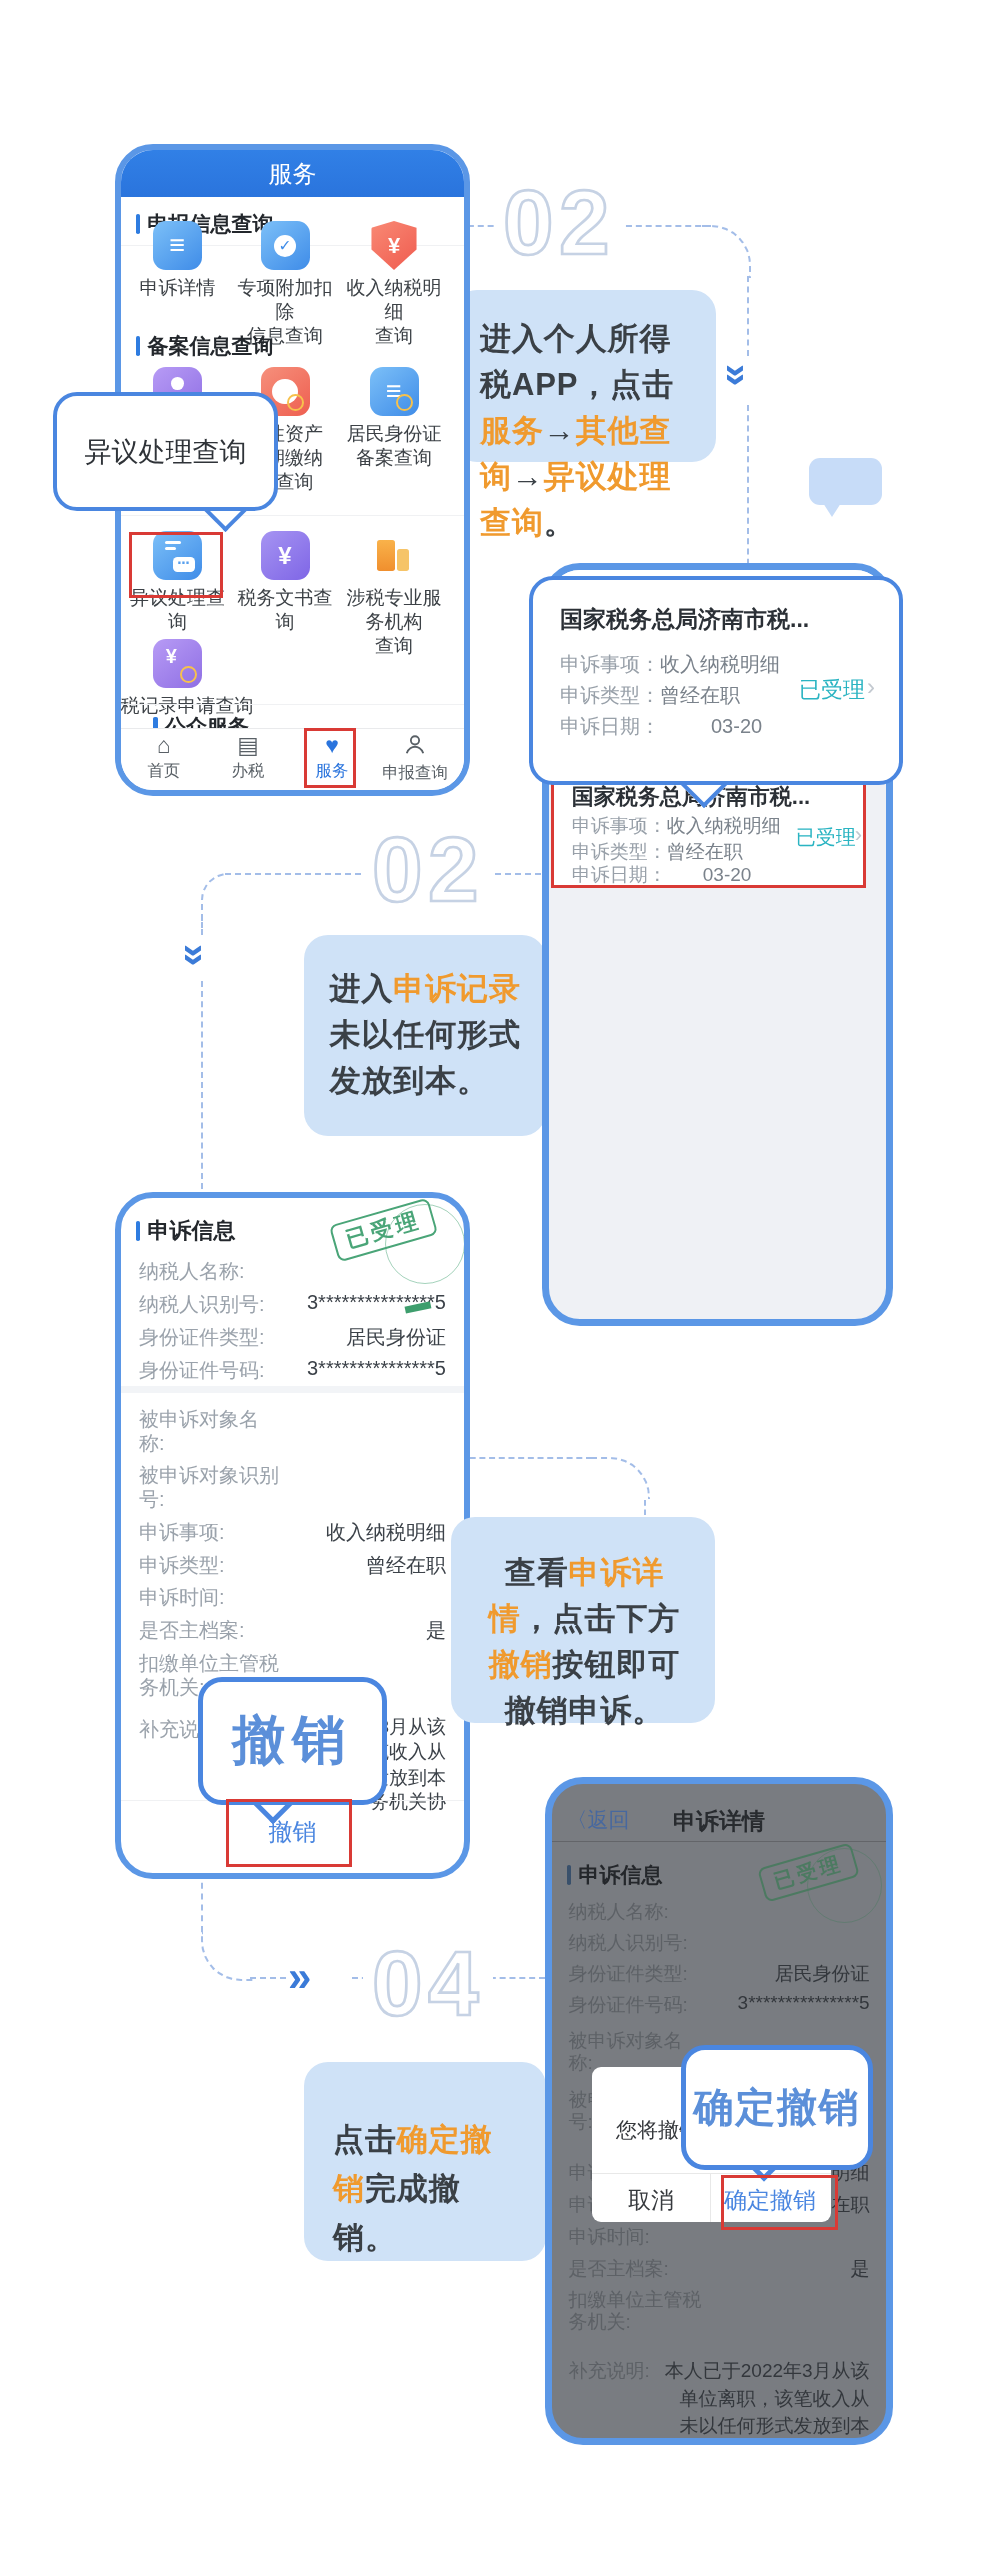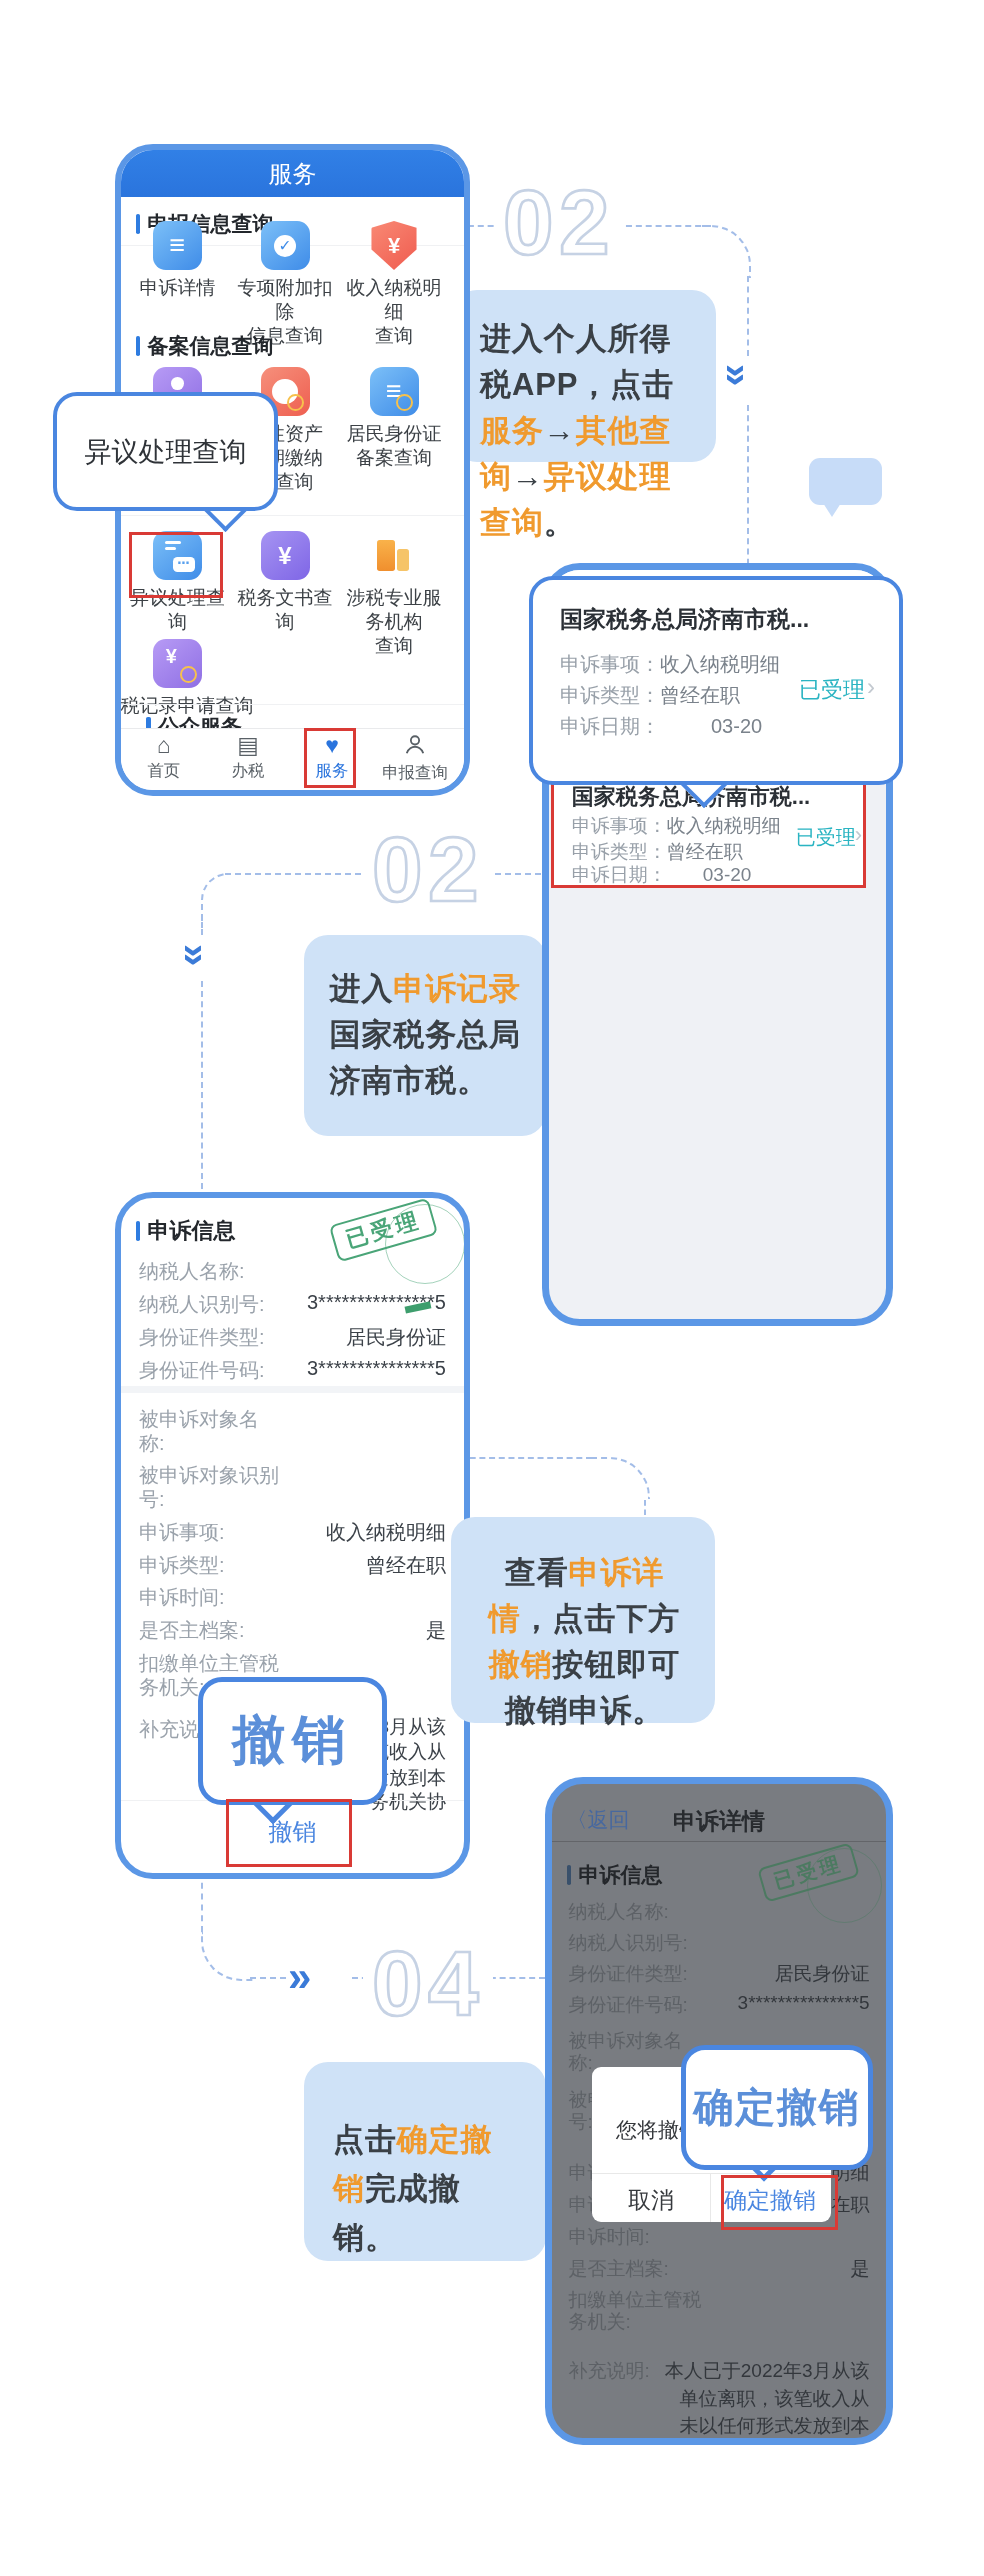--- a/index.html
+++ b/index.html
@@ -204,7 +204,7 @@
     </div>
 
     <div class="hr" style="top:554px;"></div>
-    <div class="sechead" style="left:25px;top:563px;">
+    <div class="sechead" style="left:32px;top:563px;">
       <span class="secbar"></span>
       <span>公众服务</span>
     </div>

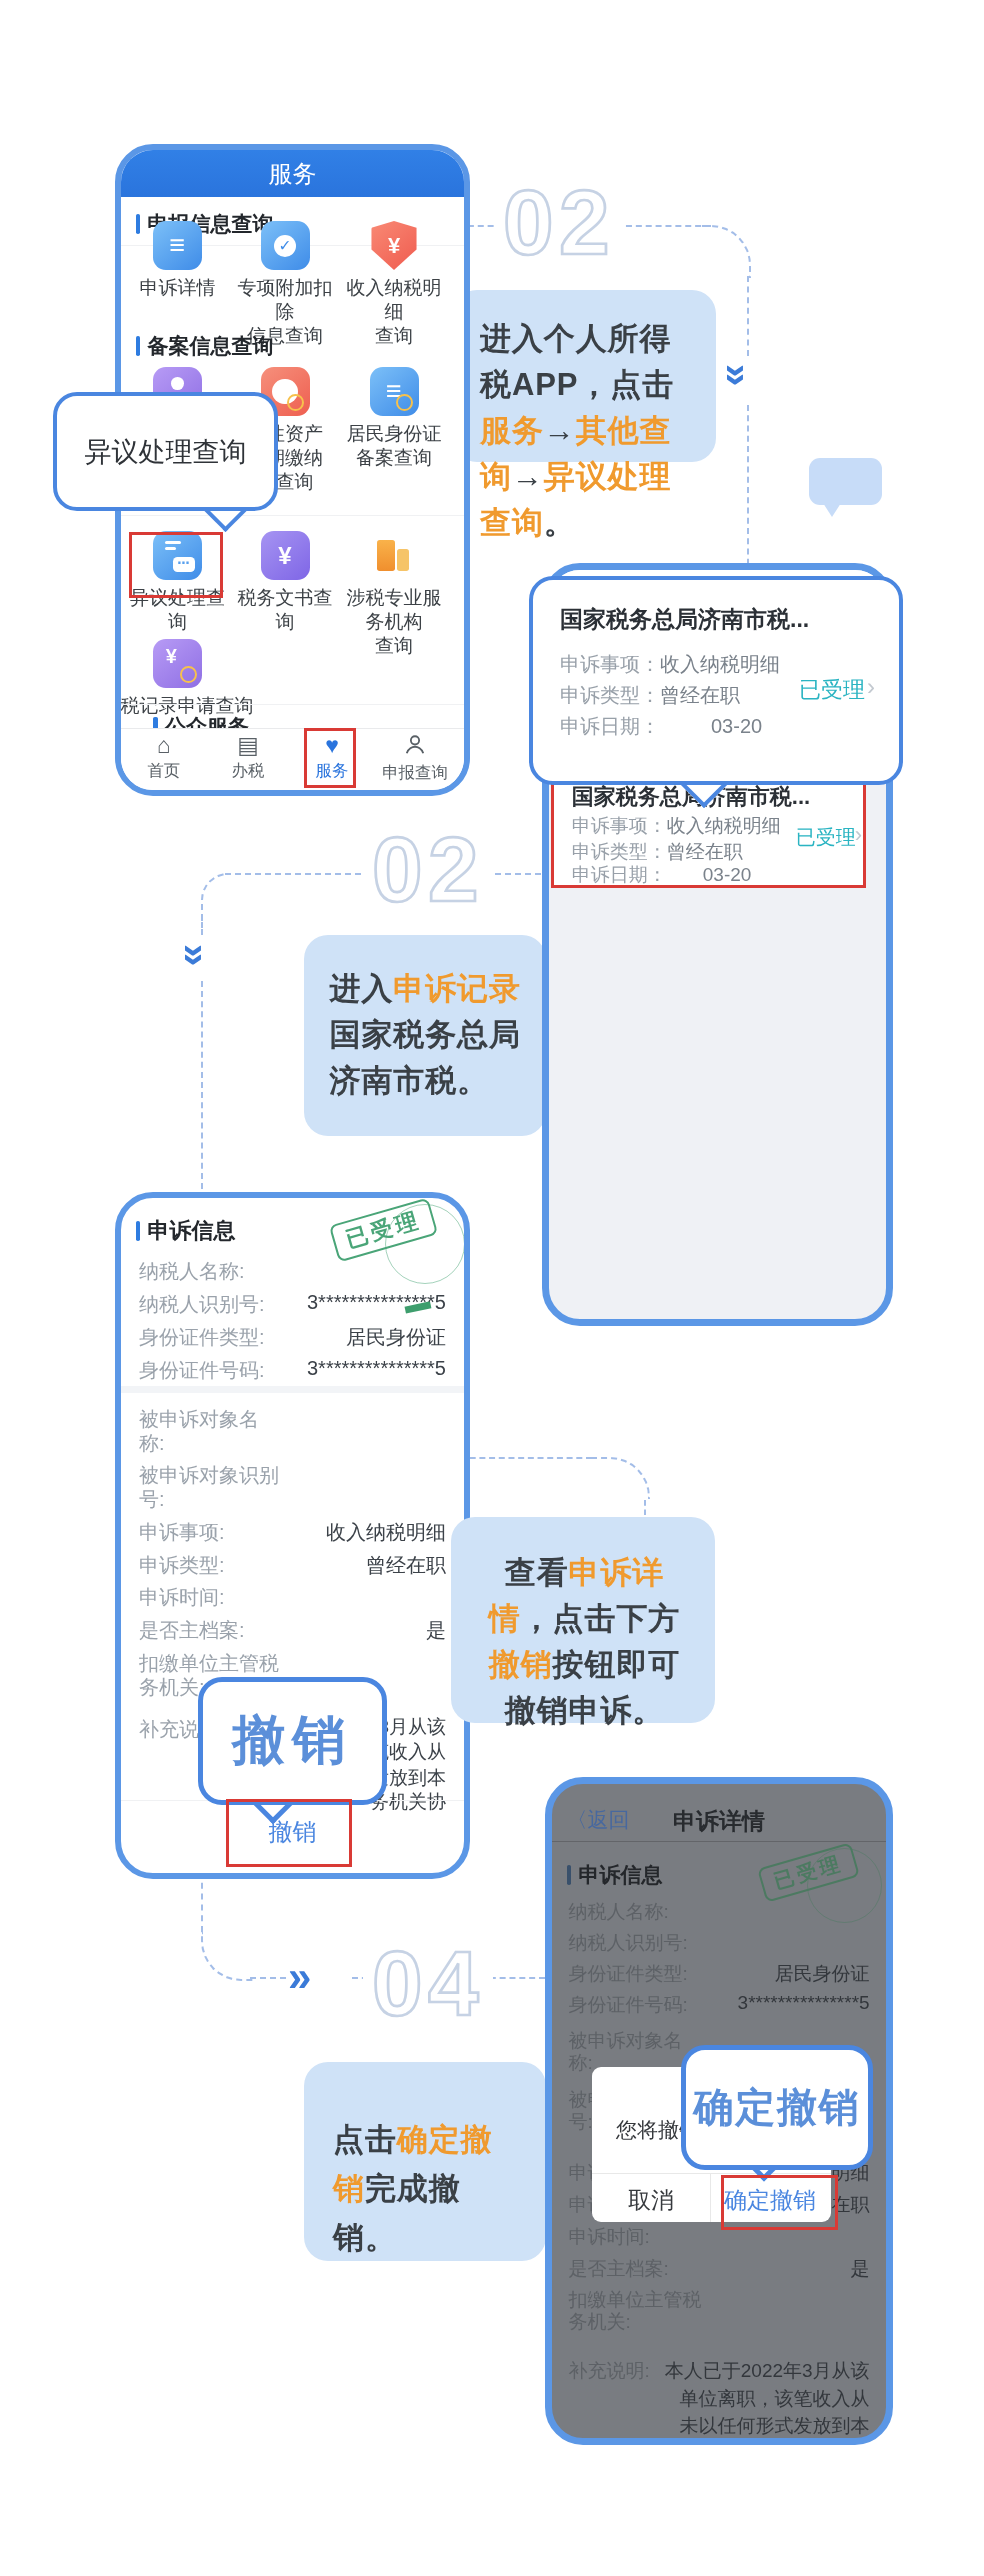--- a/index.html
+++ b/index.html
@@ -91,7 +91,7 @@
     <div class="steptext" style="left:27px;top:25.5px;right:24px;"><span>进入个人所得税APP，点击</span><span class="hl">服务</span><span>→</span><span class="hl">其他查询</span><span>→</span><span class="hl">异议处理查询</span><span>。</span></div>
   </div>
   <div class="stepbox" style="left:304px;top:935px;width:242px;height:201px;">
-    <div class="steptext" style="left:25.5px;top:31px;right:22px;"><span>进入</span><span class="hl">申诉记录</span><span>国家税务总局济南市税。</span></div>
+    <div class="steptext" style="left:25.5px;top:31px;right:22px;"><span>进入</span><span class="hl">申诉记录</span><span>未以任何形式发放到本。</span></div>
   </div>
   <div class="stepbox" style="left:451px;top:1517px;width:264px;height:206px;z-index:3;">
     <div class="steptext" style="left:27px;top:33px;right:24px;text-align:center;"><span>查看</span><span class="hl">申诉详情</span><span>，点击下方</span><span class="hl">撤销</span><span>按钮即可撤销申诉。</span></div>

